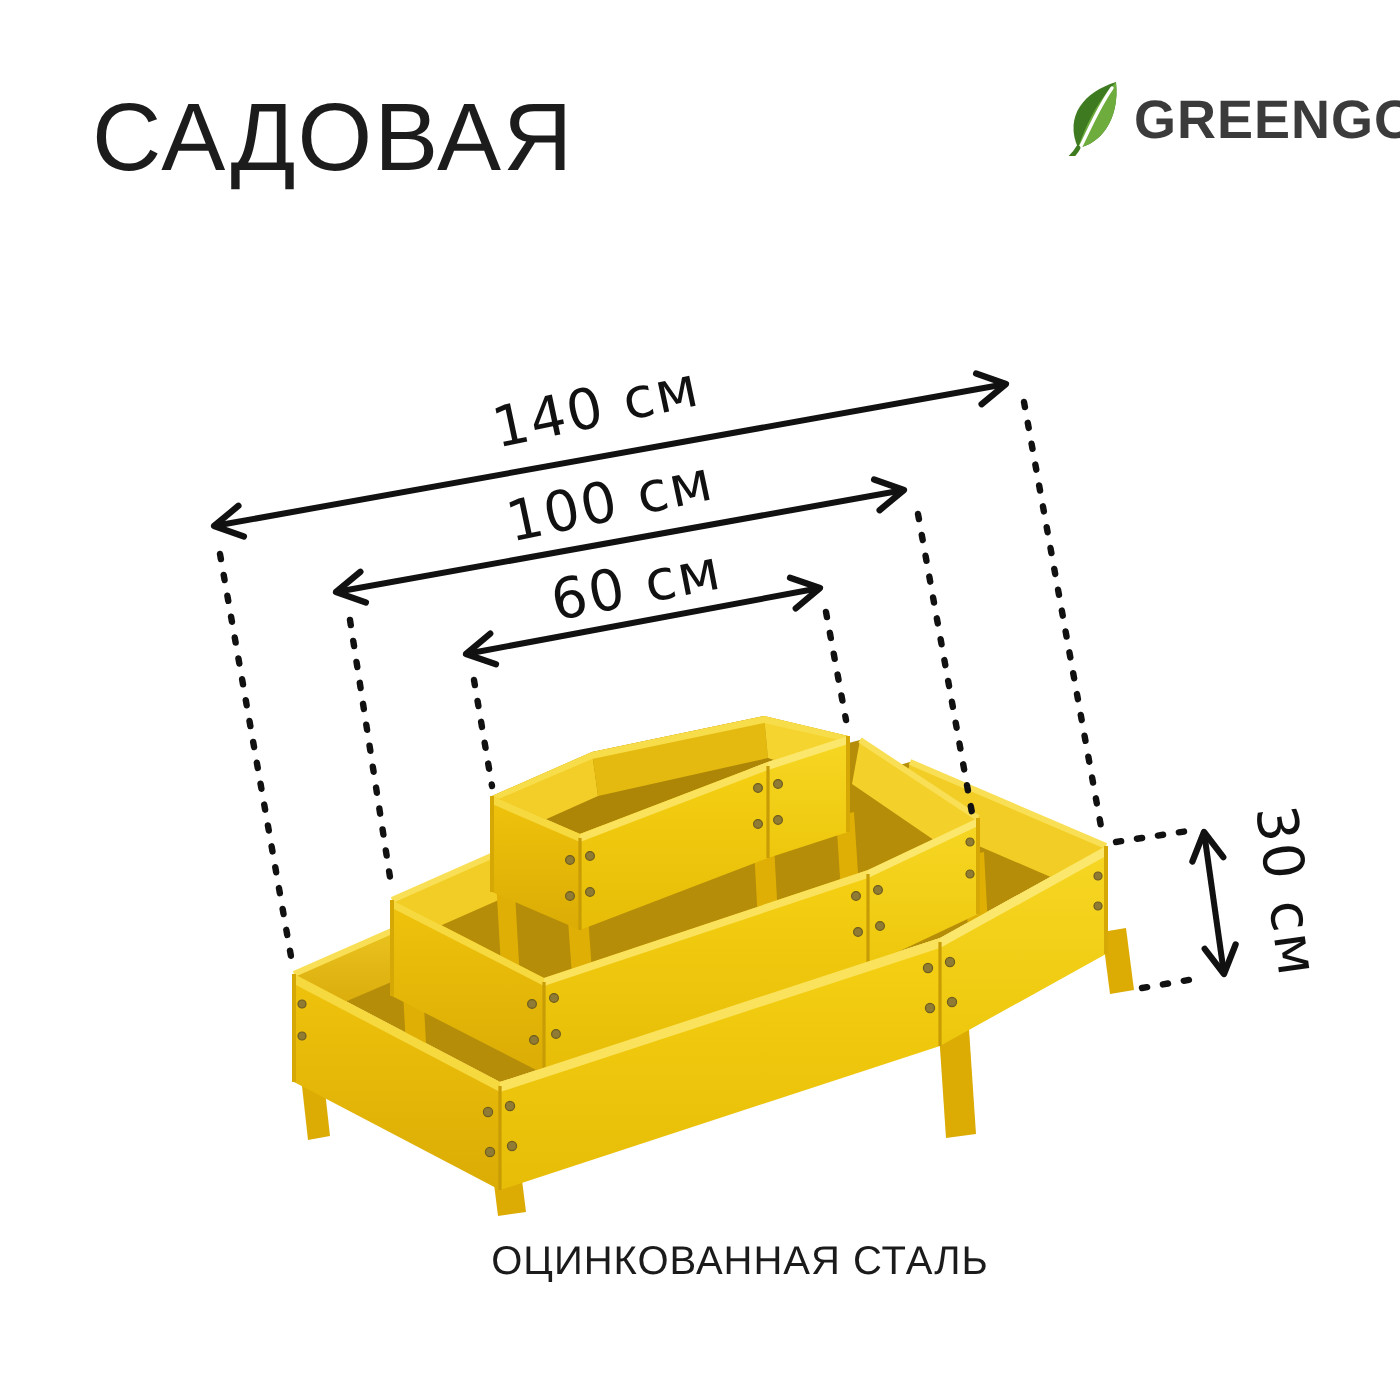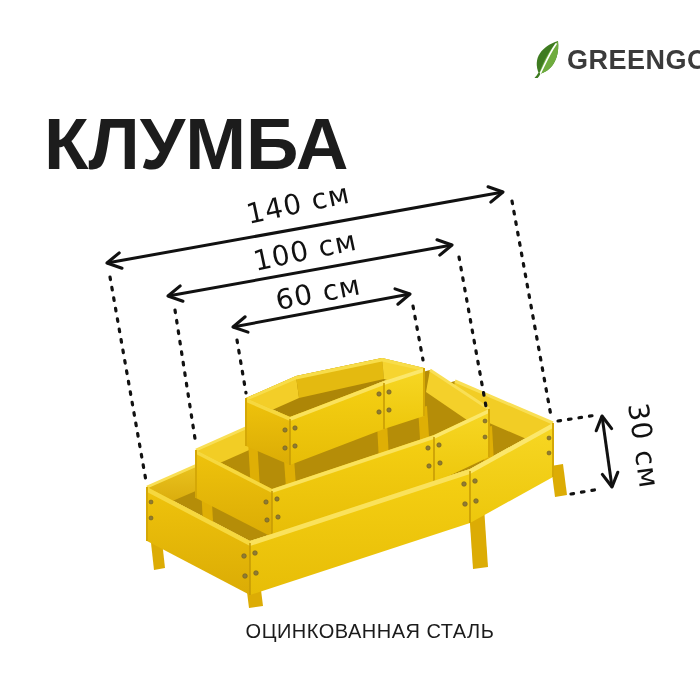--- a/index.html
+++ b/index.html
@@ -41,6 +41,7 @@
 
 <div id="canvas">
 
+  <div class="title-line1">САДОВАЯ</div>
   <div class="title-line2">КЛУМБА</div>
 
   <div class="brand">

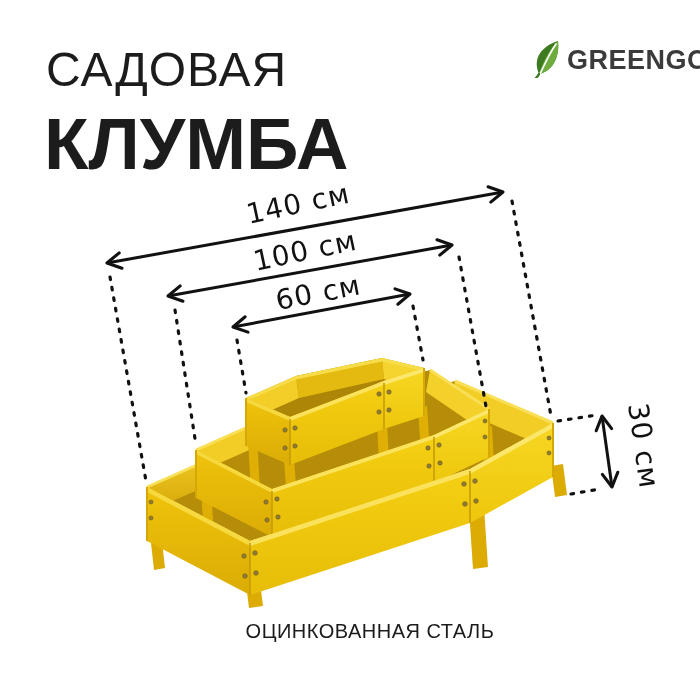--- a/index.html
+++ b/index.html
@@ -42,7 +42,6 @@
 <div id="canvas">
 
   <div class="title-line1">САДОВАЯ</div>
-  <div class="title-line2">КЛУМБА</div>
 
   <div class="brand">
     <svg class="leaf" viewBox="0 0 40 40">

